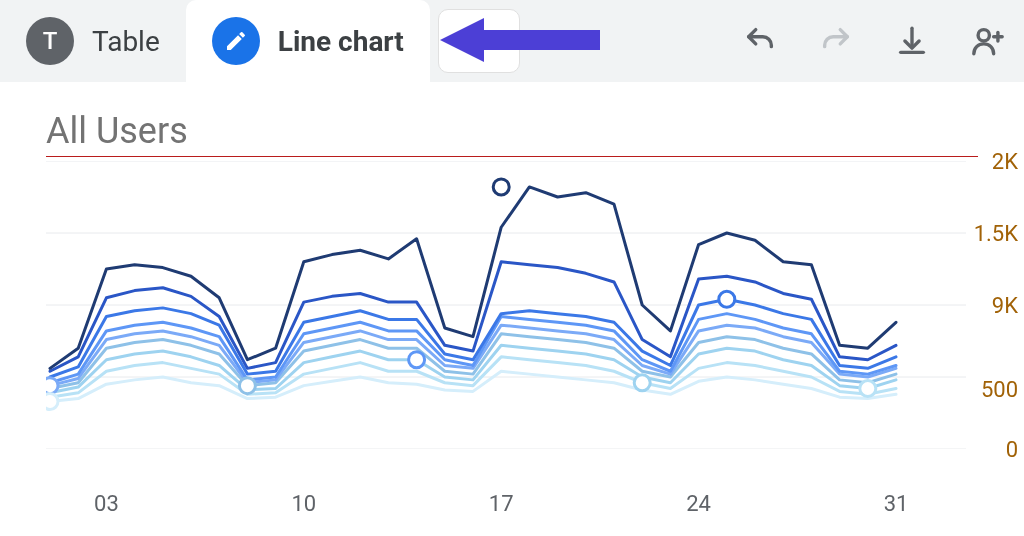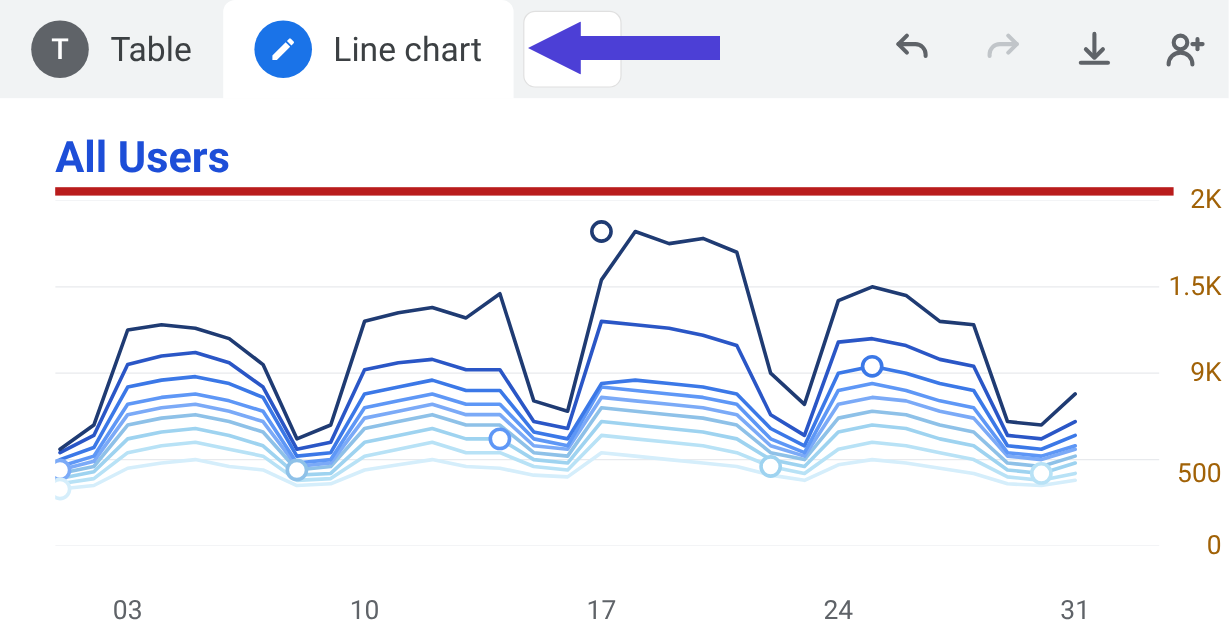--- a/index.html
+++ b/index.html
@@ -31,7 +31,7 @@
     background: #fff;
     border-top-left-radius: 10px;
     border-top-right-radius: 10px;
-    font-weight: 400;
+    font-weight: 700;
   }
   .tab-icon-circle {
     width: 48px;

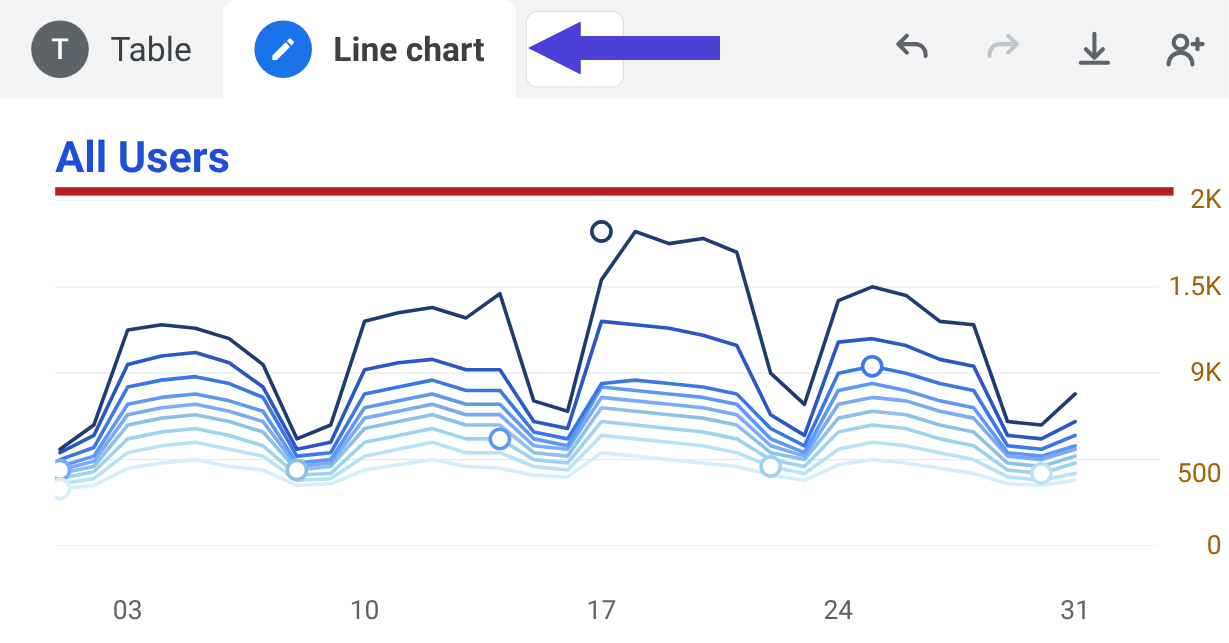--- a/index.html
+++ b/index.html
@@ -99,9 +99,9 @@
   }
   .chart-title {
     font-size: 36px;
-    color: #1d4ed8;
-    font-weight: 700;
-    border-bottom: 7px solid #b91c1c;
+    color: #737373;
+    font-weight: 400;
+    border-bottom: 1px solid #b91c1c;
     padding-bottom: 4px;
     margin-right: 46px;
   }

